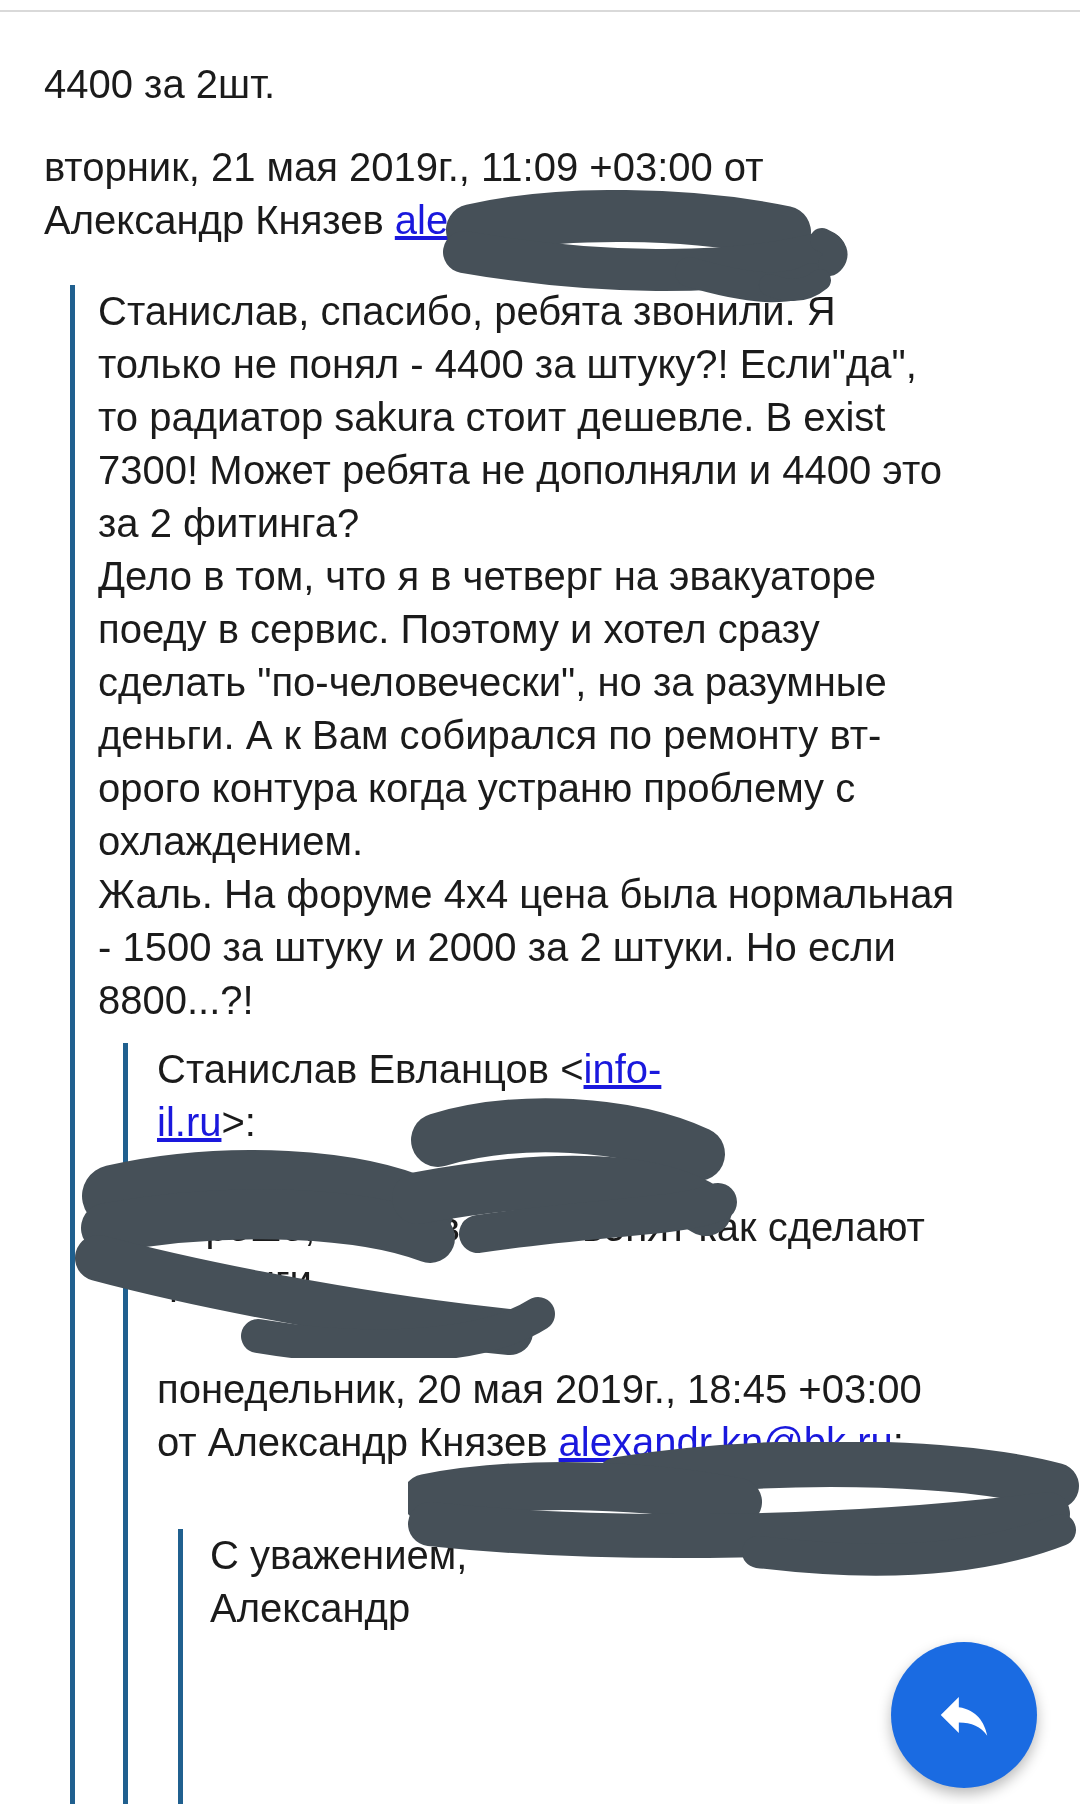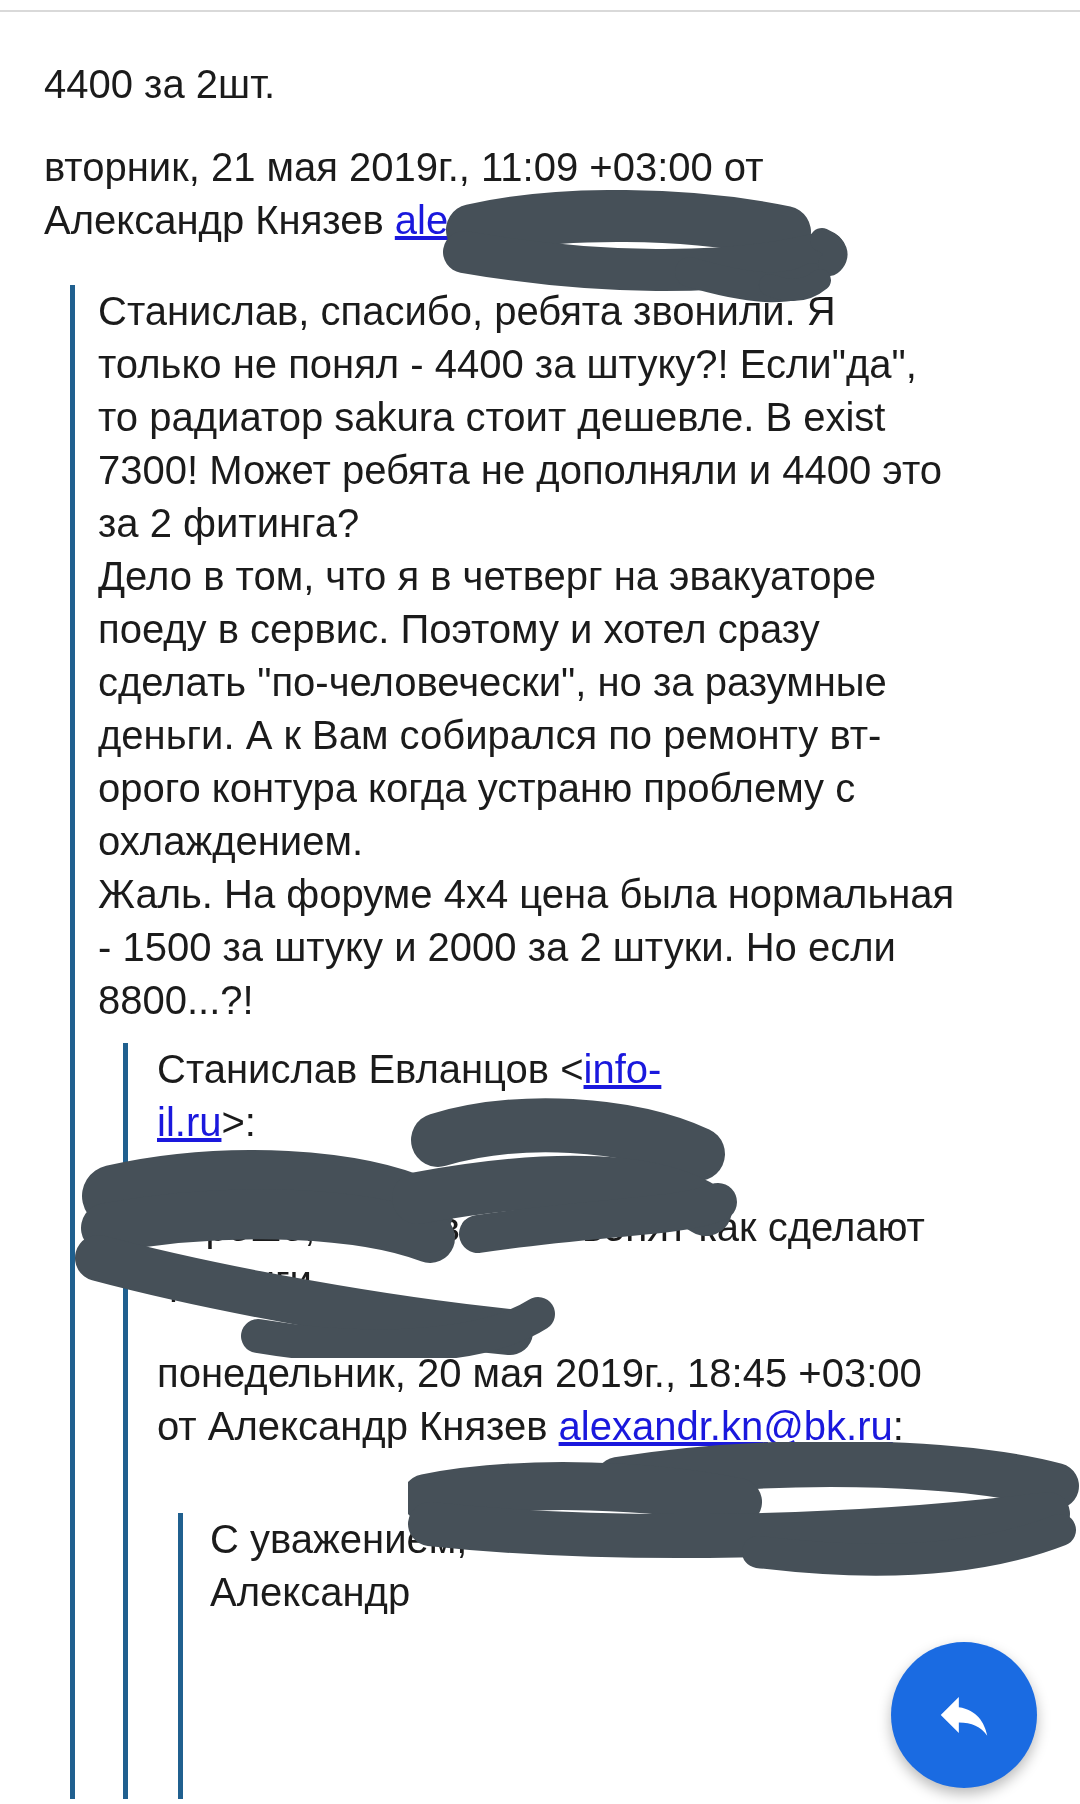--- a/index.html
+++ b/index.html
@@ -20,7 +20,7 @@
   .q2 { margin-top:16px; margin-left:25px; padding-left:29px; }
   .q3 { margin-top:45px; margin-left:21px; padding-left:27px; padding-bottom:180px; }
   .gap-para { margin-top:52px; }
-  .hdr2 { margin-top:40px; }
+  .hdr2 { margin-top:56px; }
   .sig { margin-top:60px; }
   a.mail-link, .mail-link { color:#1a18dd; text-decoration:underline; text-decoration-color:#1a18dd; cursor:pointer; }
   .scribble { position:absolute; pointer-events:none; }

